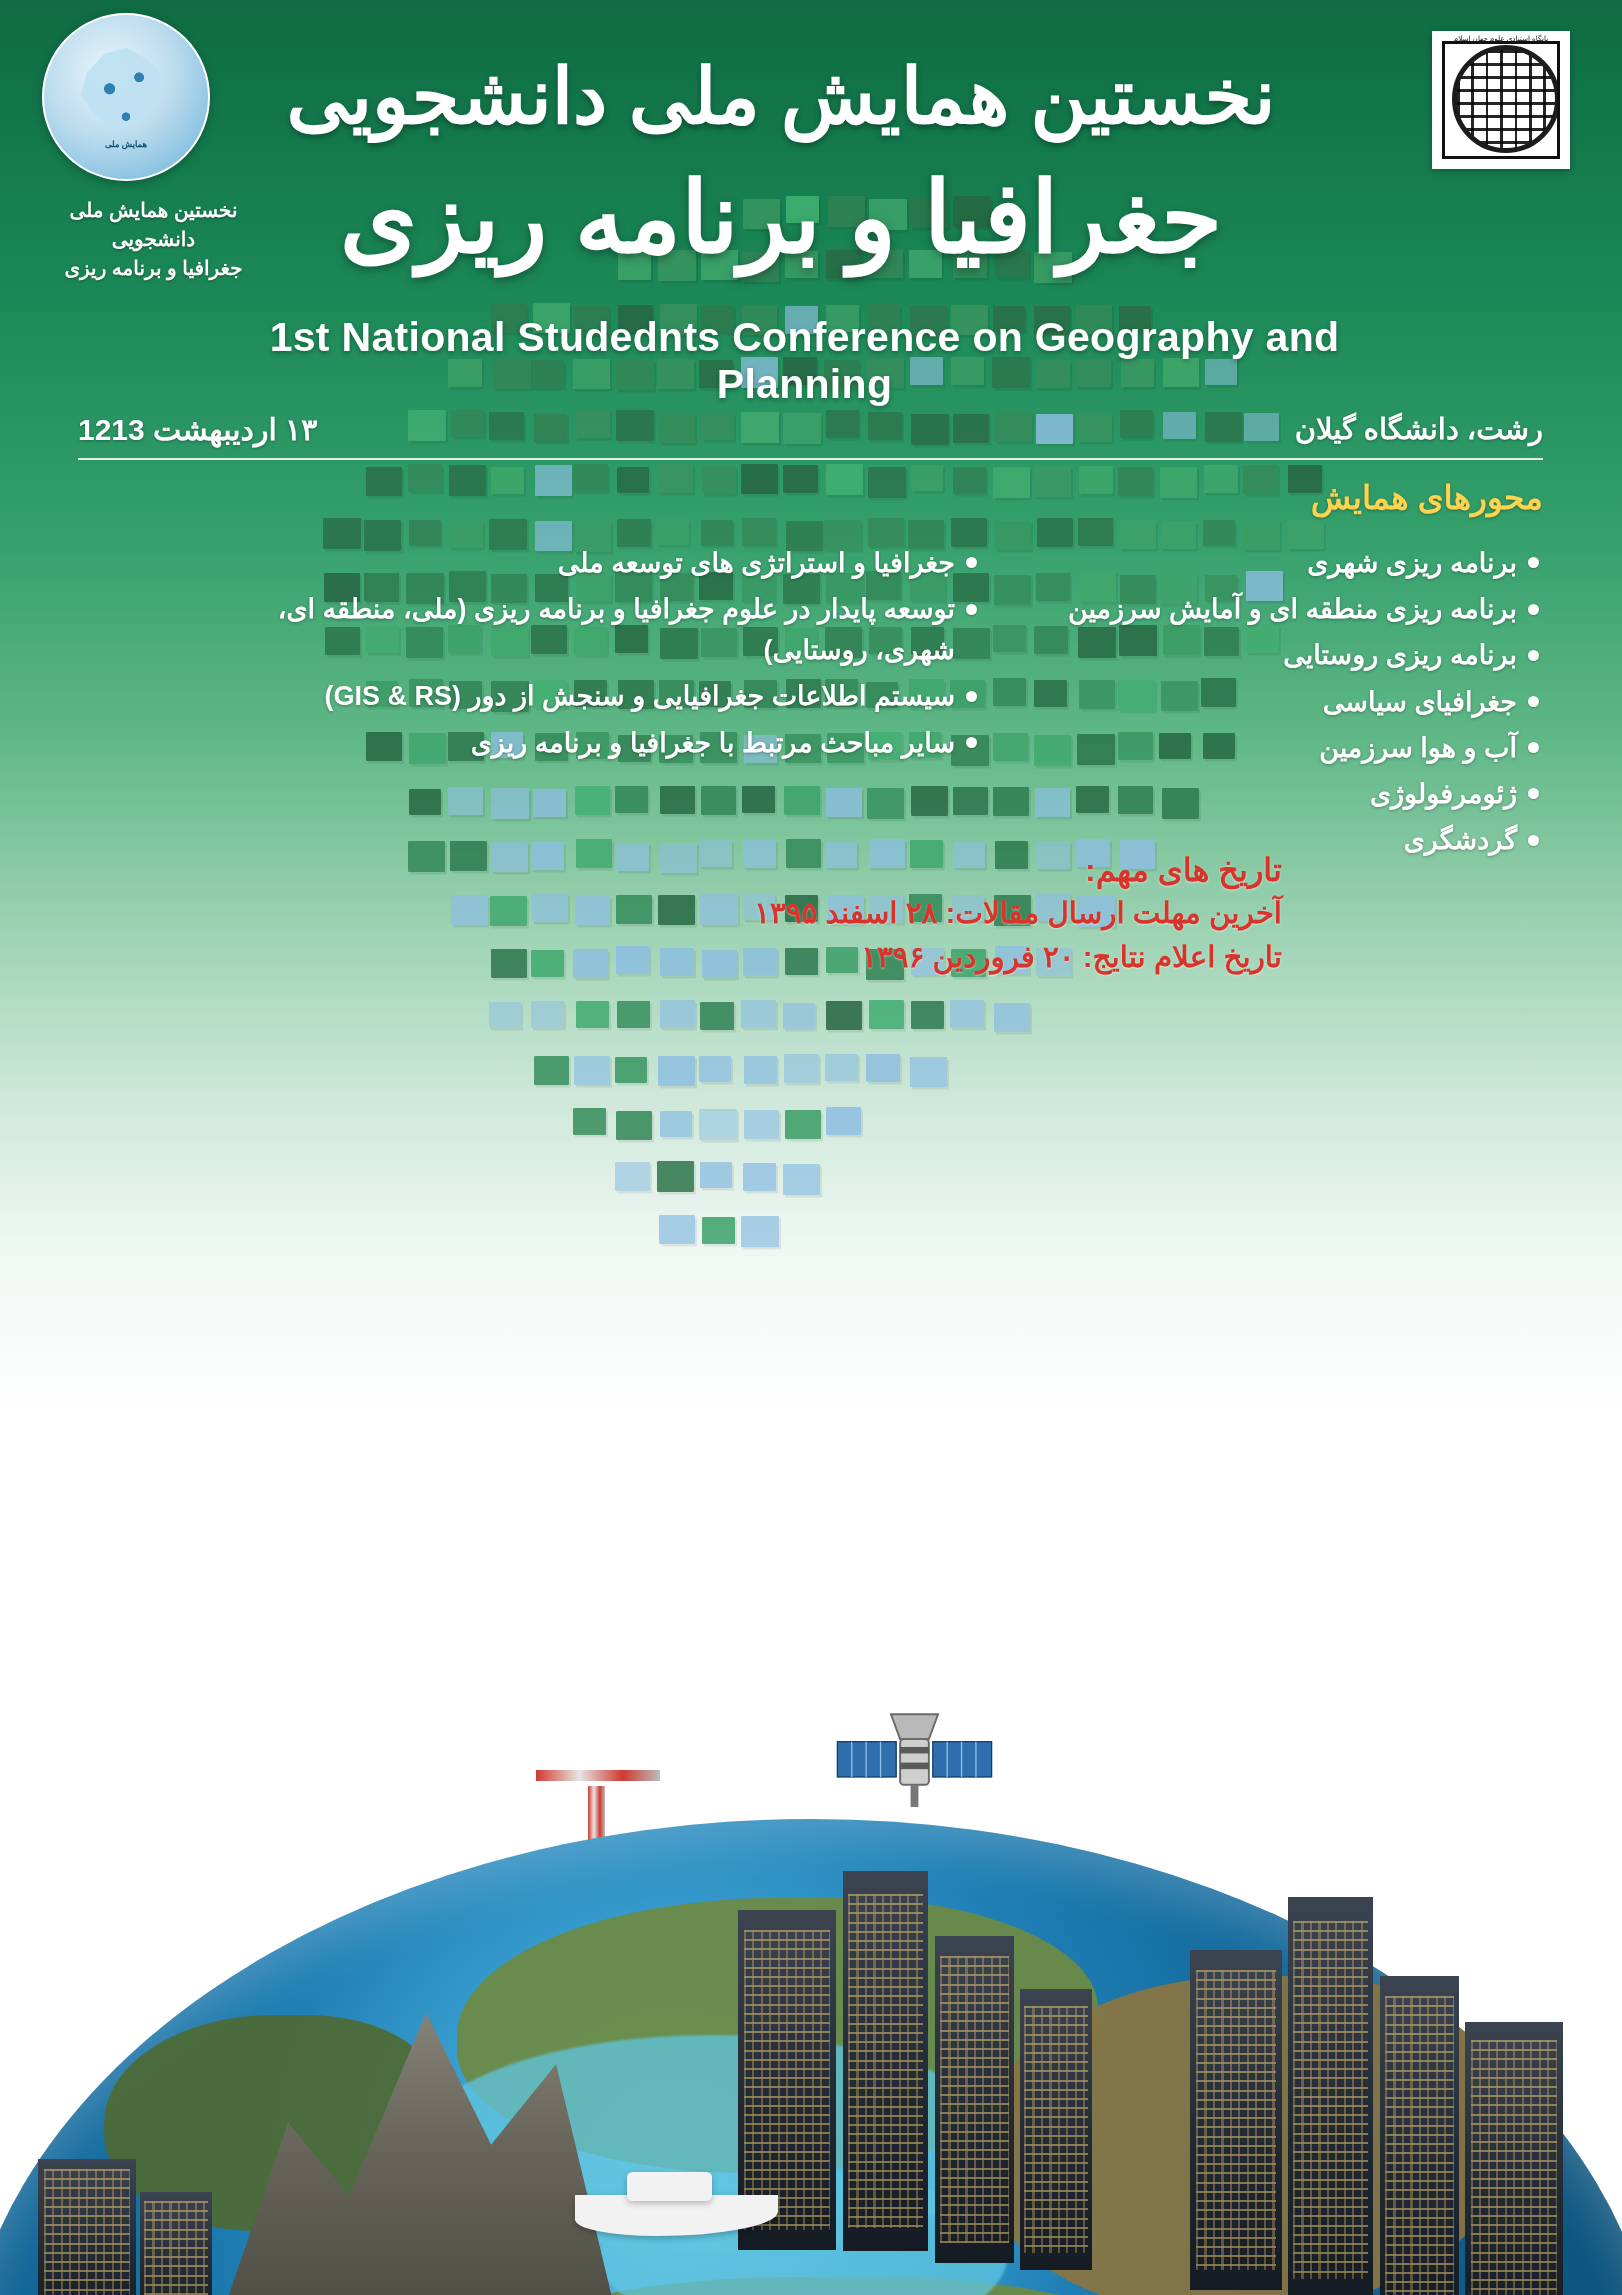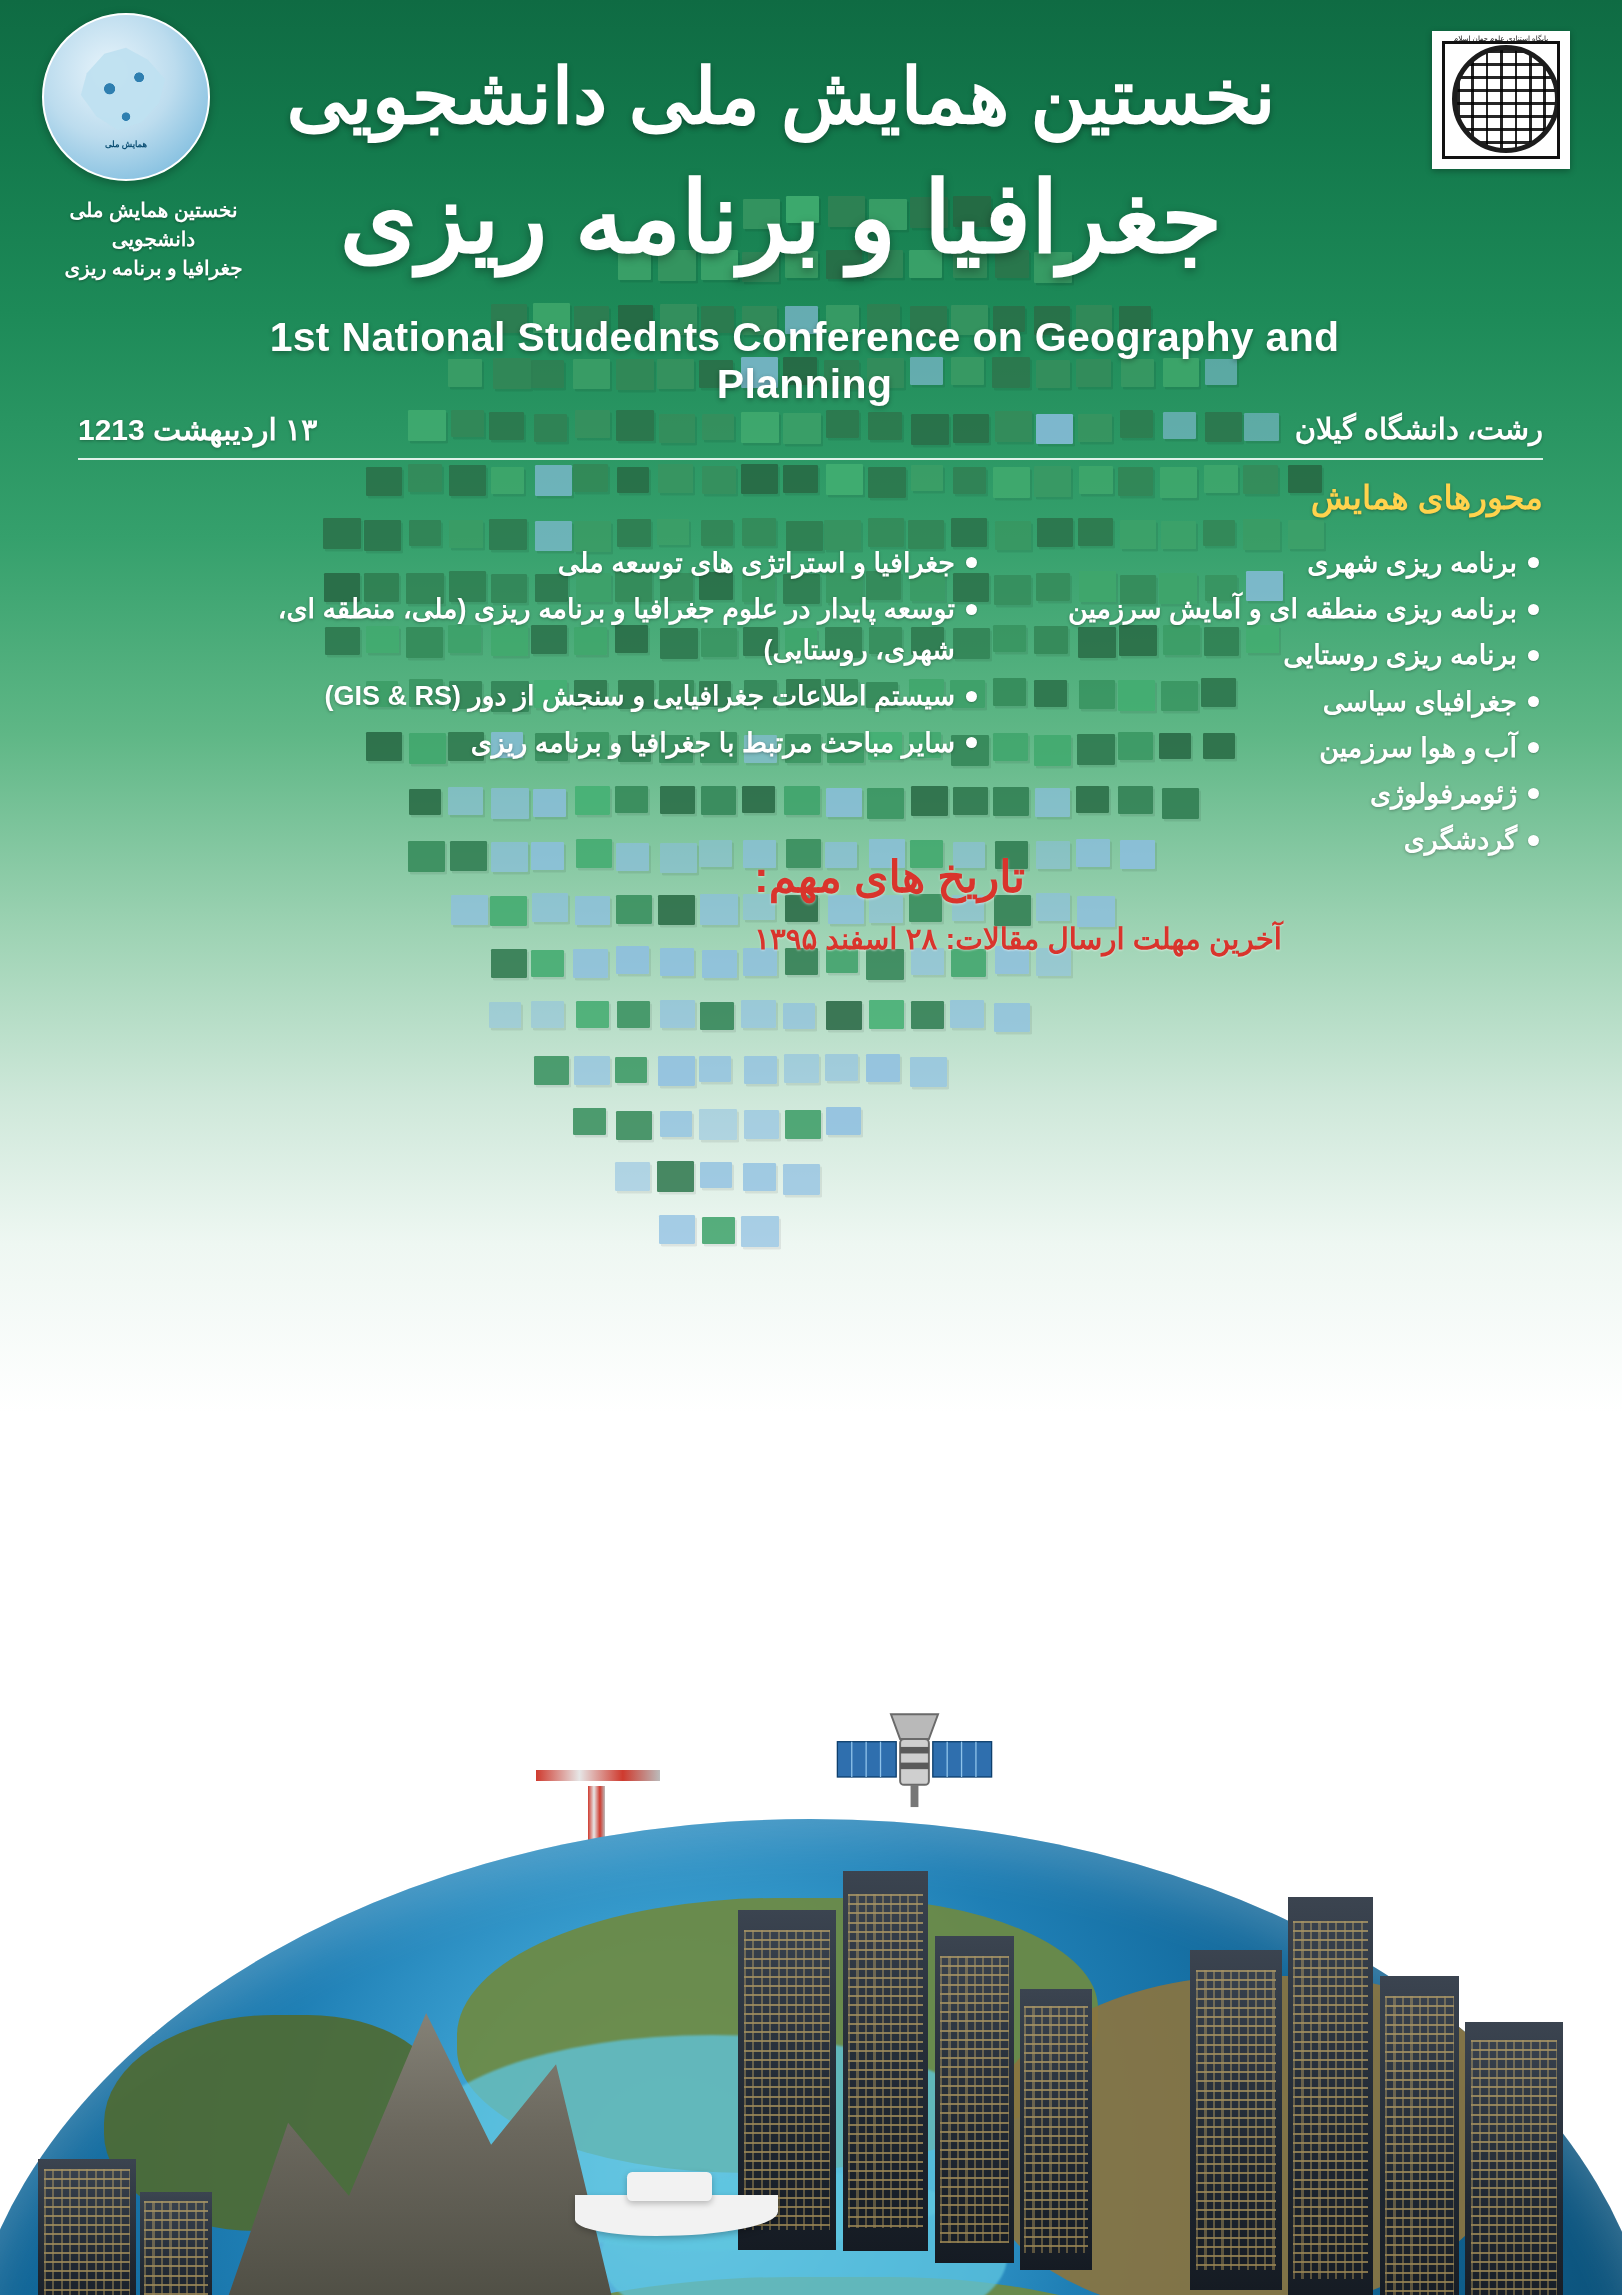--- a/index.html
+++ b/index.html
@@ -347,11 +347,10 @@
   }
   .dates-title {
     color: #d9342c;
-    font-size: 44px;
-    font-weight: bold;
-    margin-bottom: 15px;
+    font-size: 32px;
+    font-weight: bold;
+    margin-bottom: 2px;
     text-shadow: 0 1.3px 2.6px rgba(255,255,255,0.5);
-    text-align: center;
   }
   .dates-line {
     color: #d9342c;

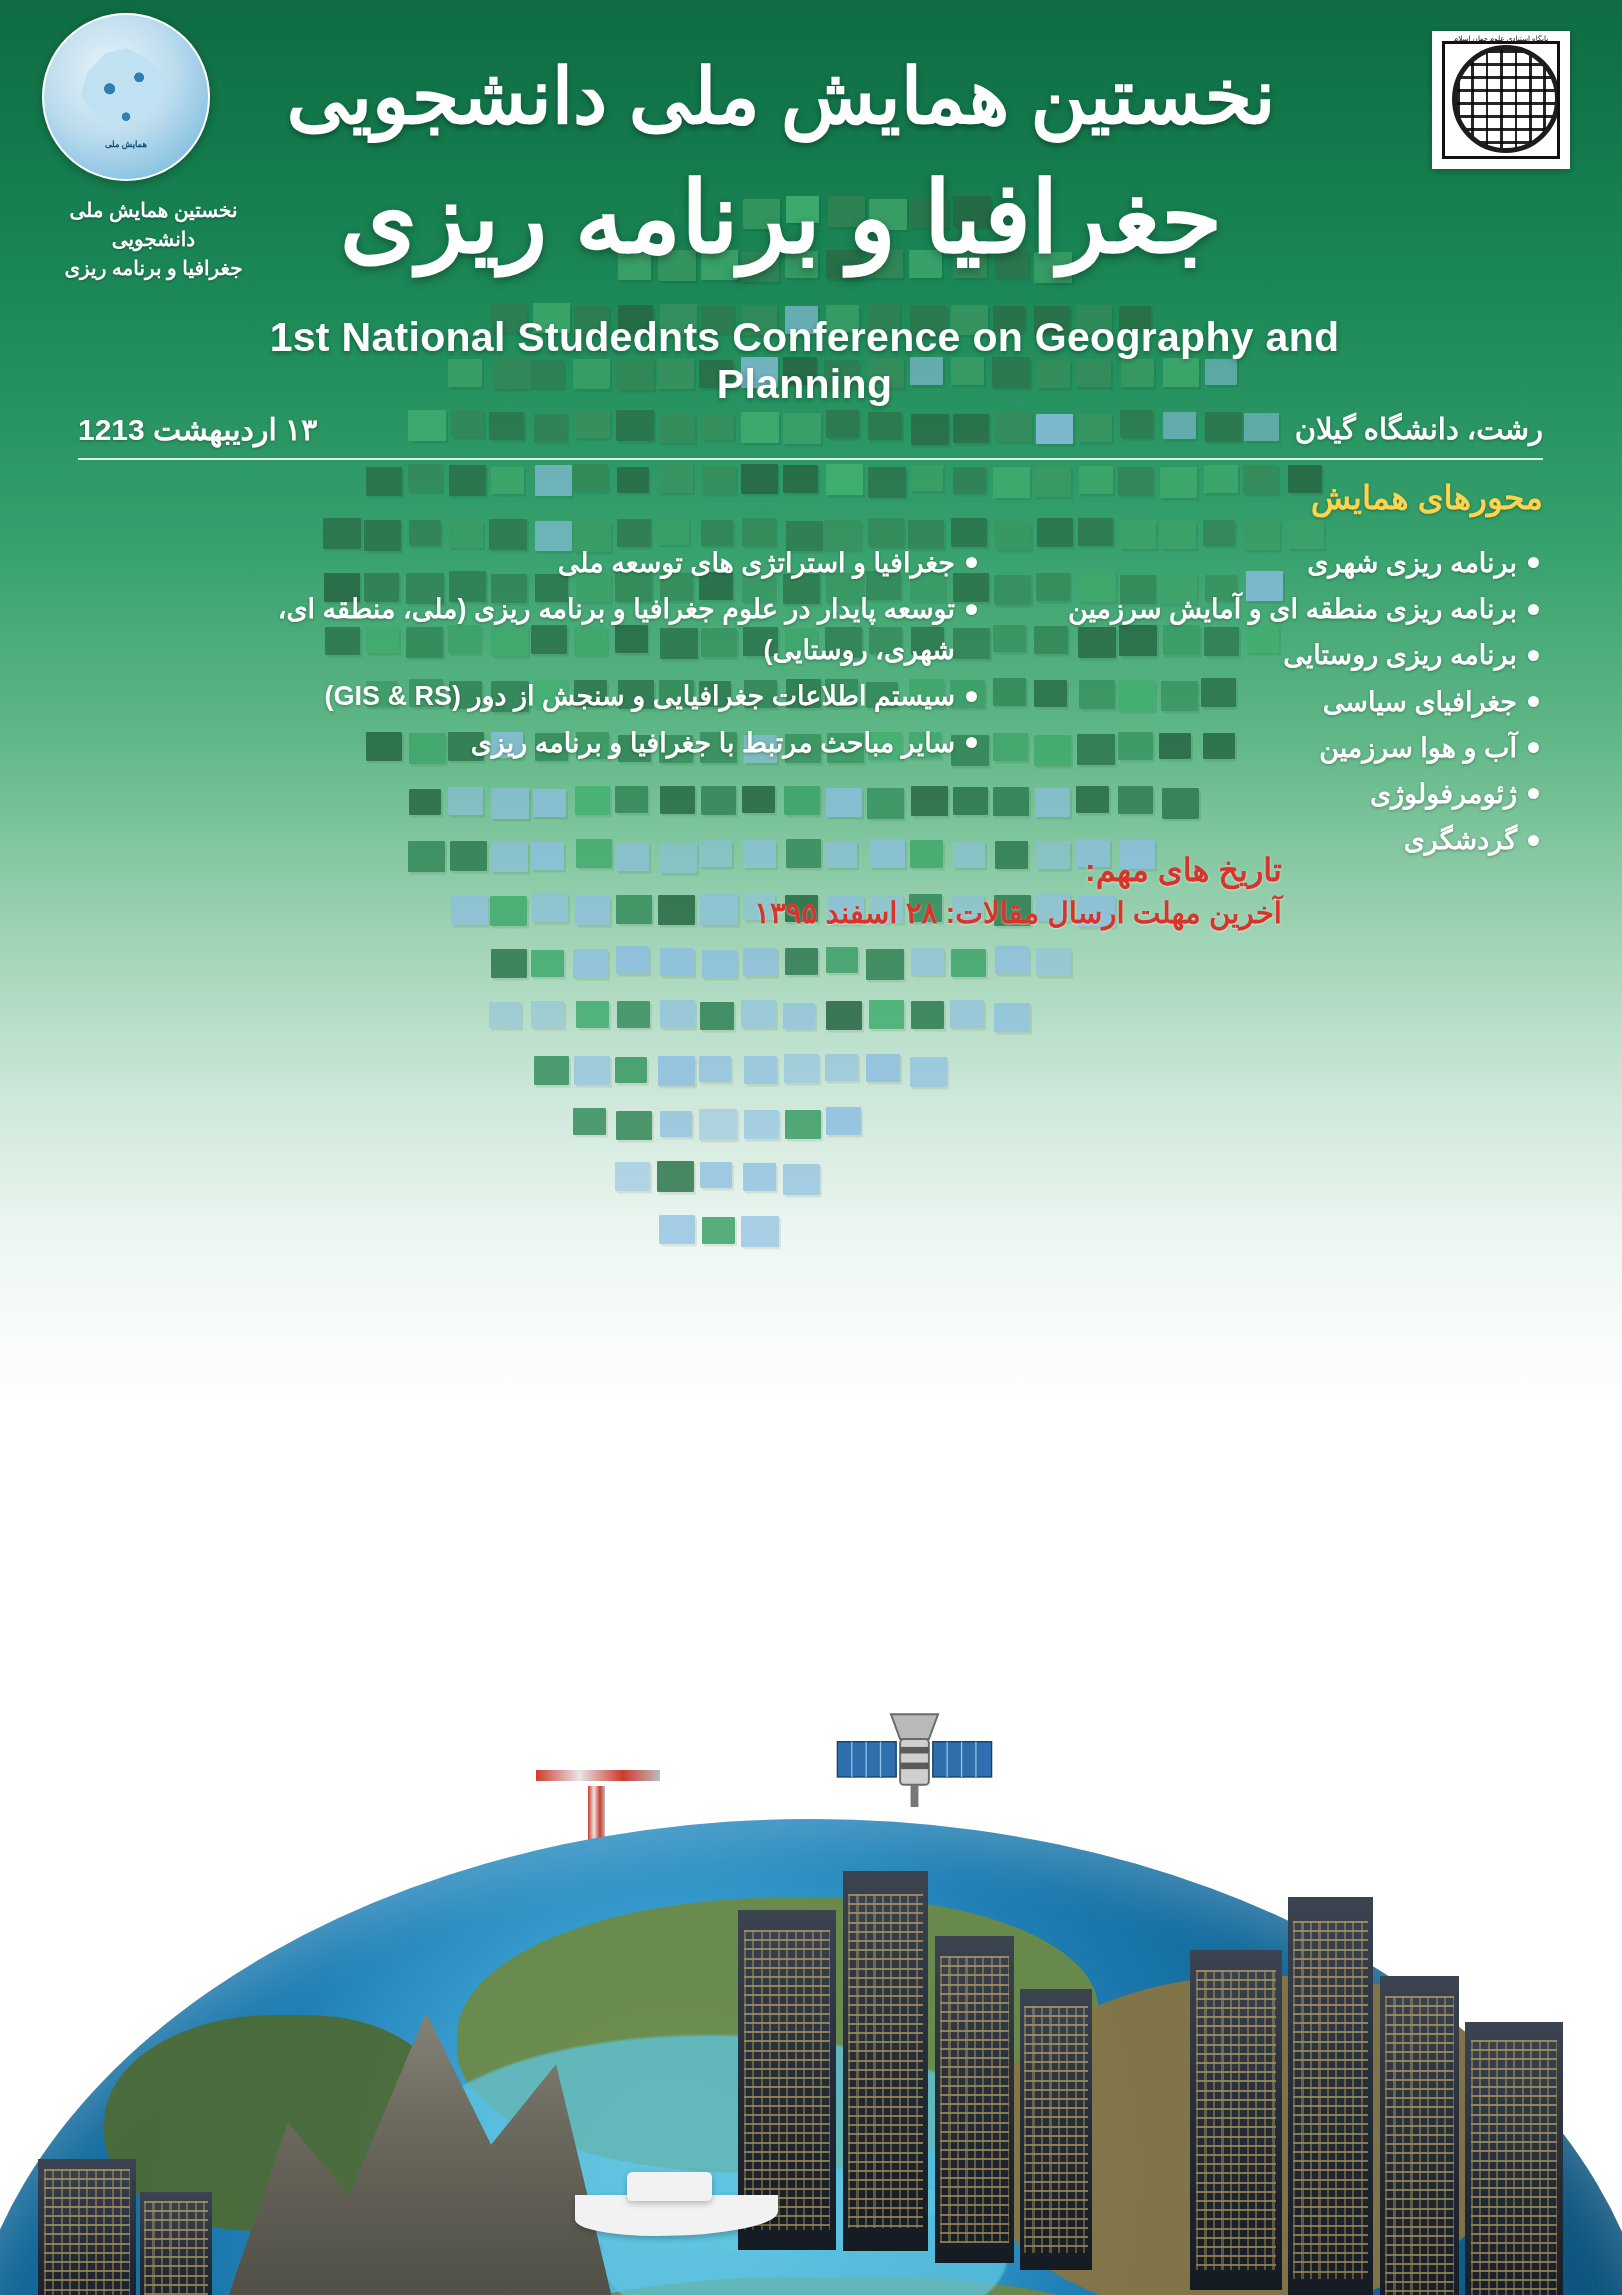--- a/index.html
+++ b/index.html
@@ -734,6 +734,7 @@
       <div class="dates-title">تاریخ های مهم:</div>
       <div id="datesLines">
           <div class="dates-line">آخرین مهلت ارسال مقالات: ۲۸ اسفند ۱۳۹۵</div>
+          <div class="dates-line">تاریخ اعلام نتایج: ۲۰ فروردین ۱۳۹۶</div>
         </div>
     </div>
   </div>

